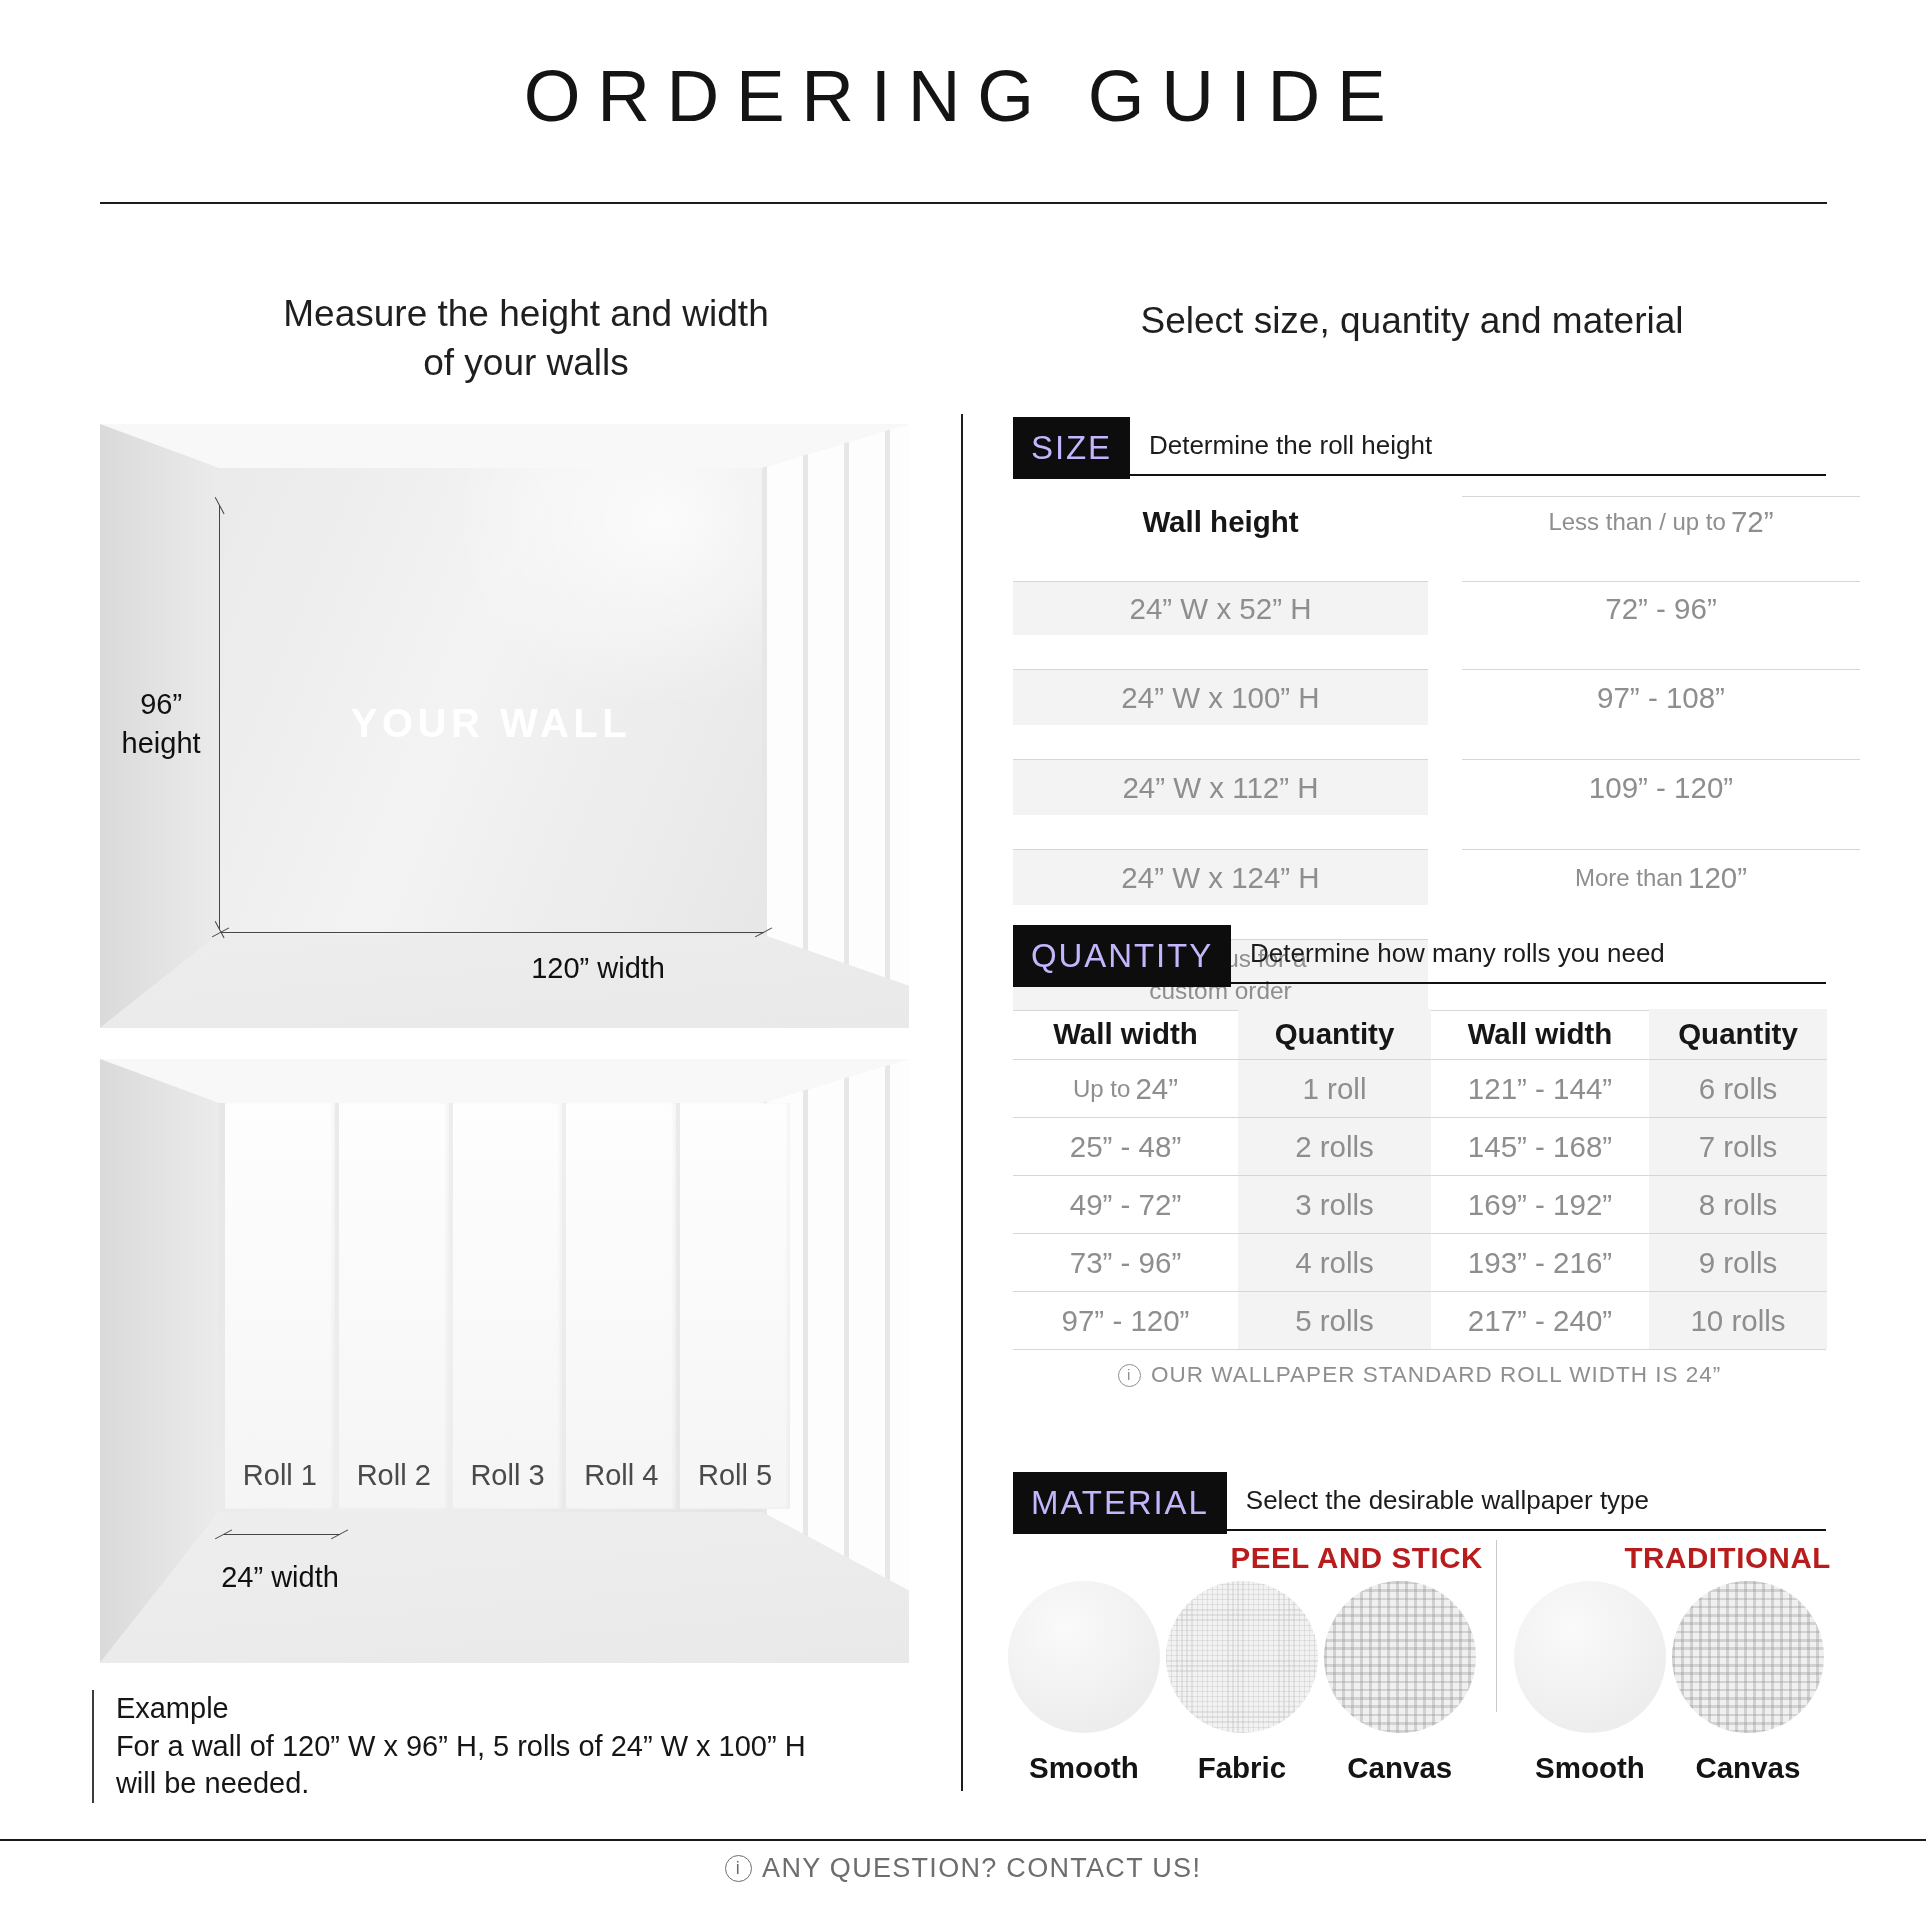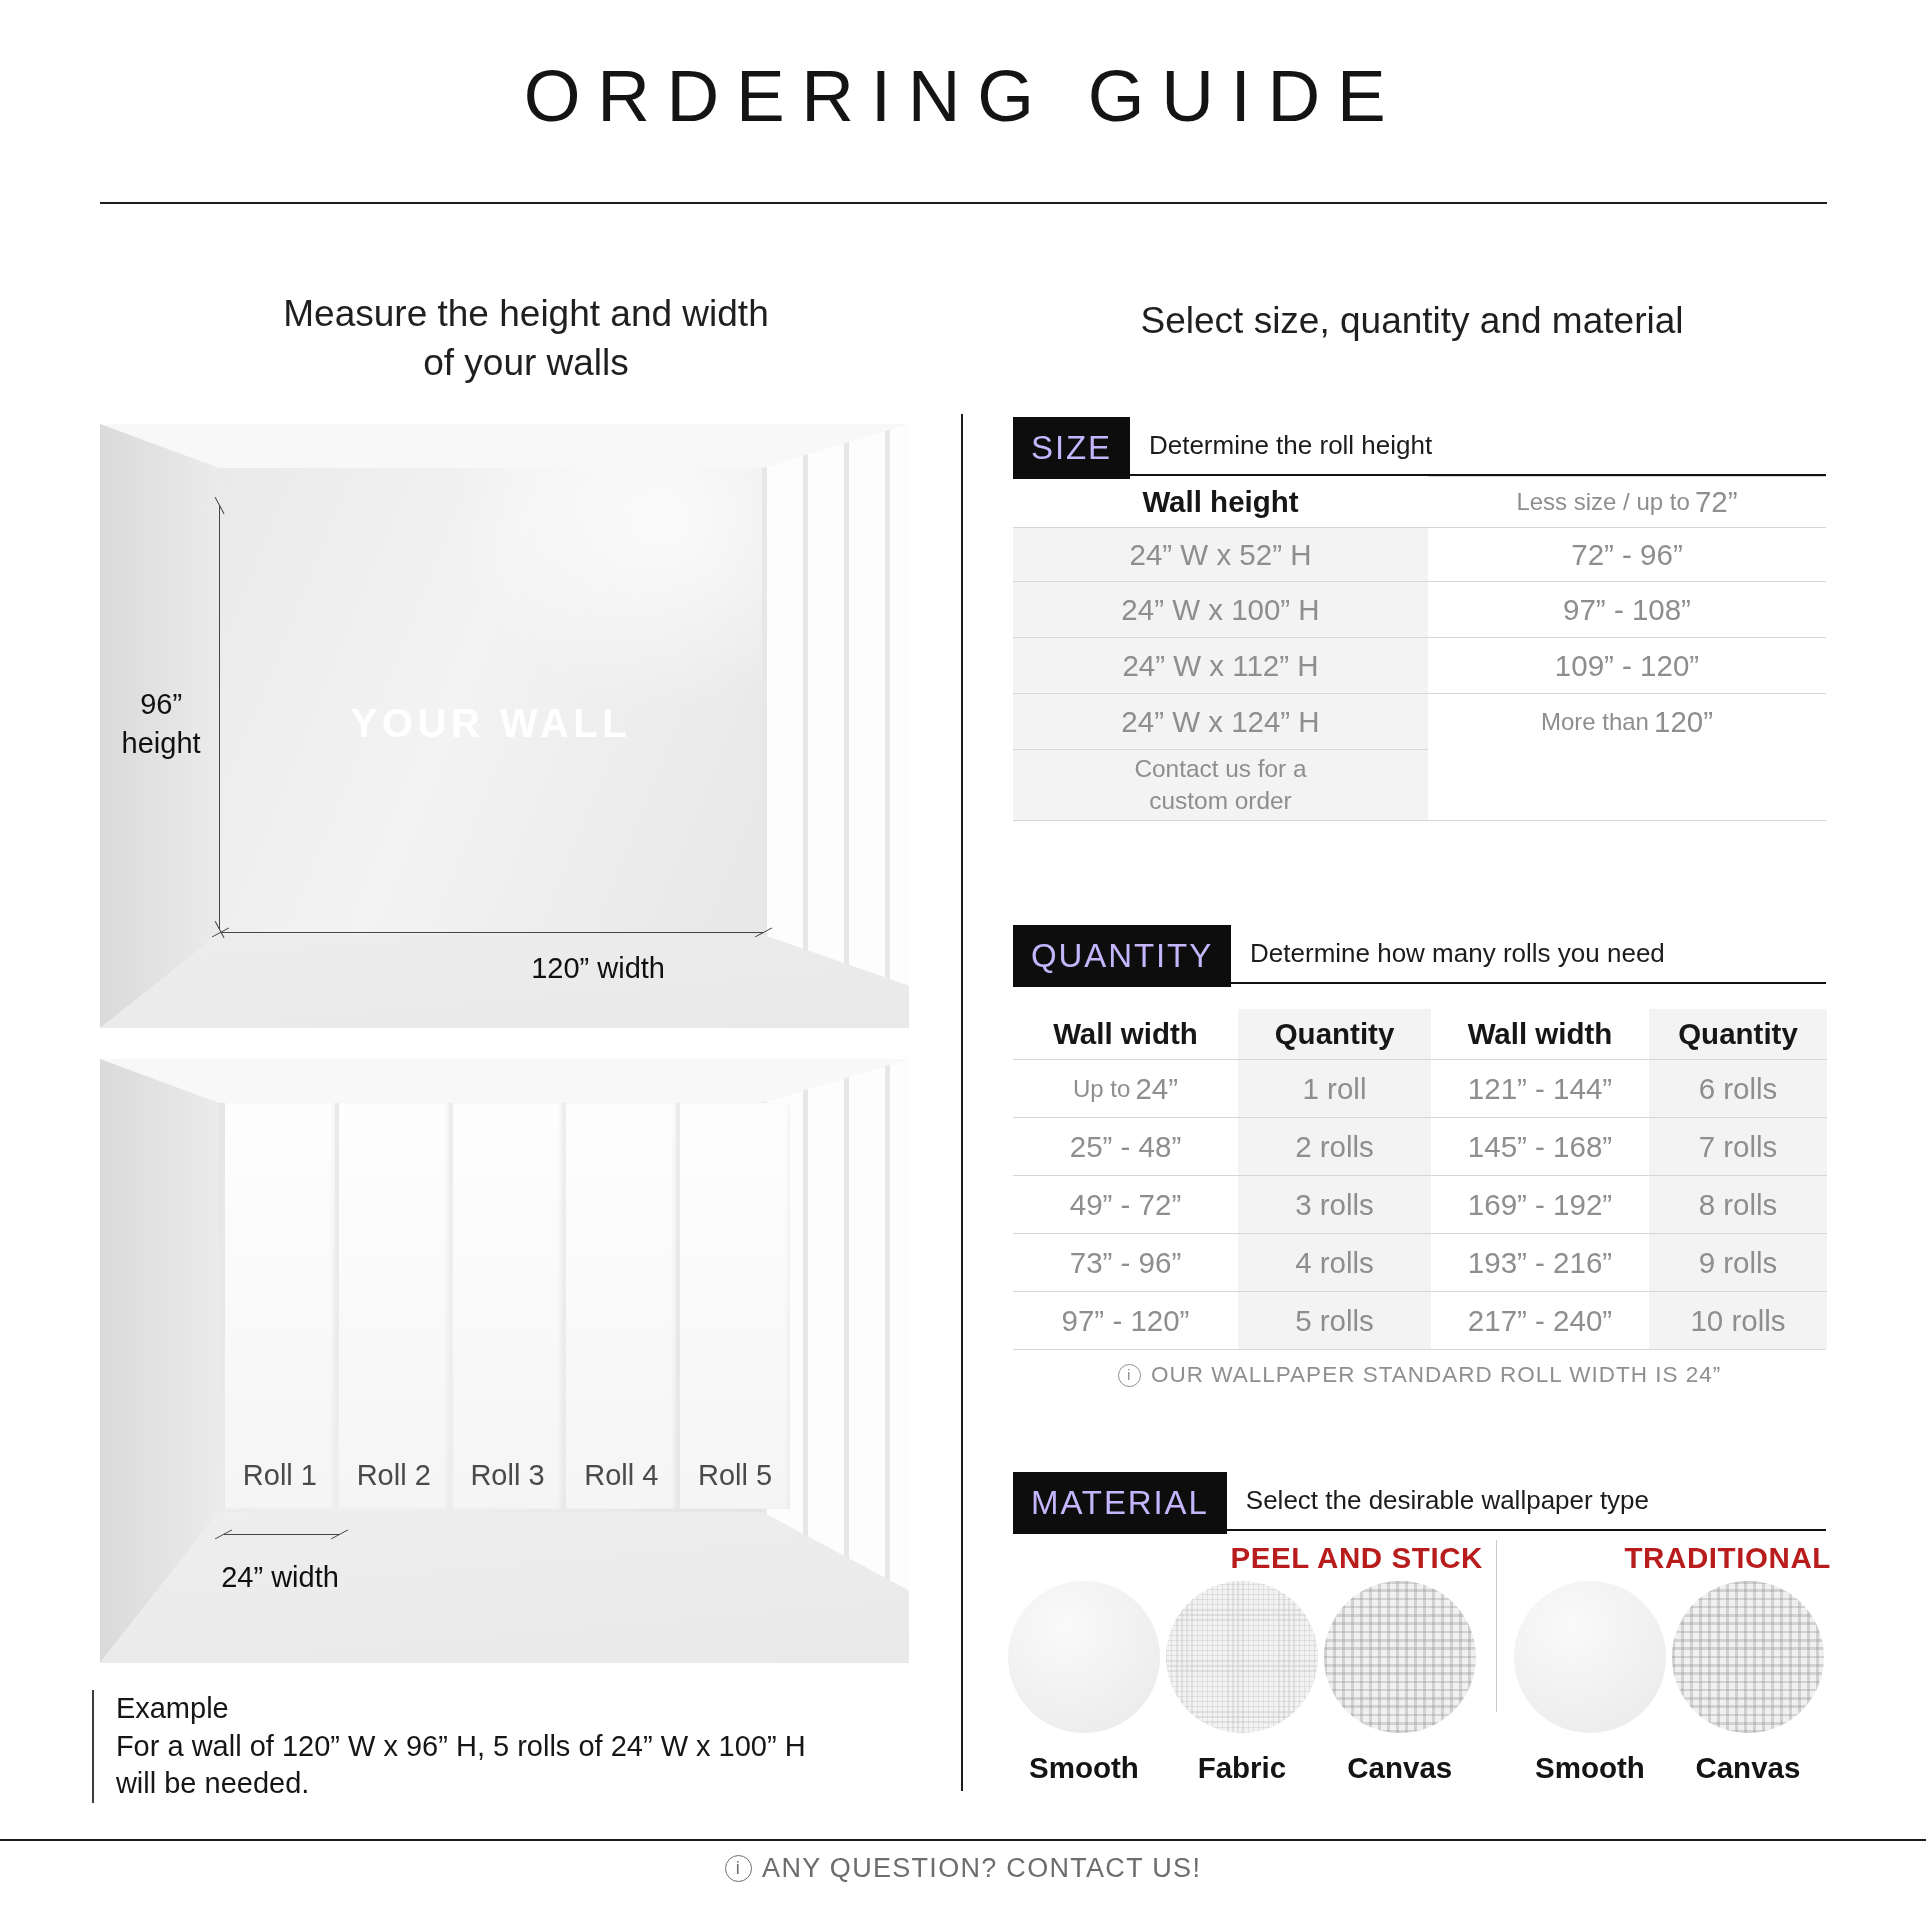--- a/index.html
+++ b/index.html
@@ -92,8 +92,8 @@
   .tbl .hdr { font-weight:bold; font-size:29.5px; color:#161616; }
   .tbl .body { color:#8e8e8e; font-size:29.5px; border-top:1.3px solid #d6d6d6; }
   .tbl .small { font-size:24px; margin-right:5.1px; }
-  .tbl-size { top:476px; grid-template-columns:415px 398px;
-              grid-template-rows:51px 54px 56px 56px 56px 71px; }
+  .tbl-size { top:496px; grid-template-columns:415px 398px;
+              grid-template-rows:51px 54px 56px 56px 56px 71px;gap:34px; }
   .tbl-size .roll-custom { font-size:24.4px; line-height:1.3; }
   .tbl-qty { top:1009px; grid-template-columns:225px 193px 218px 178px;
              grid-template-rows:50px 58px 58px 58px 58px 58px; }

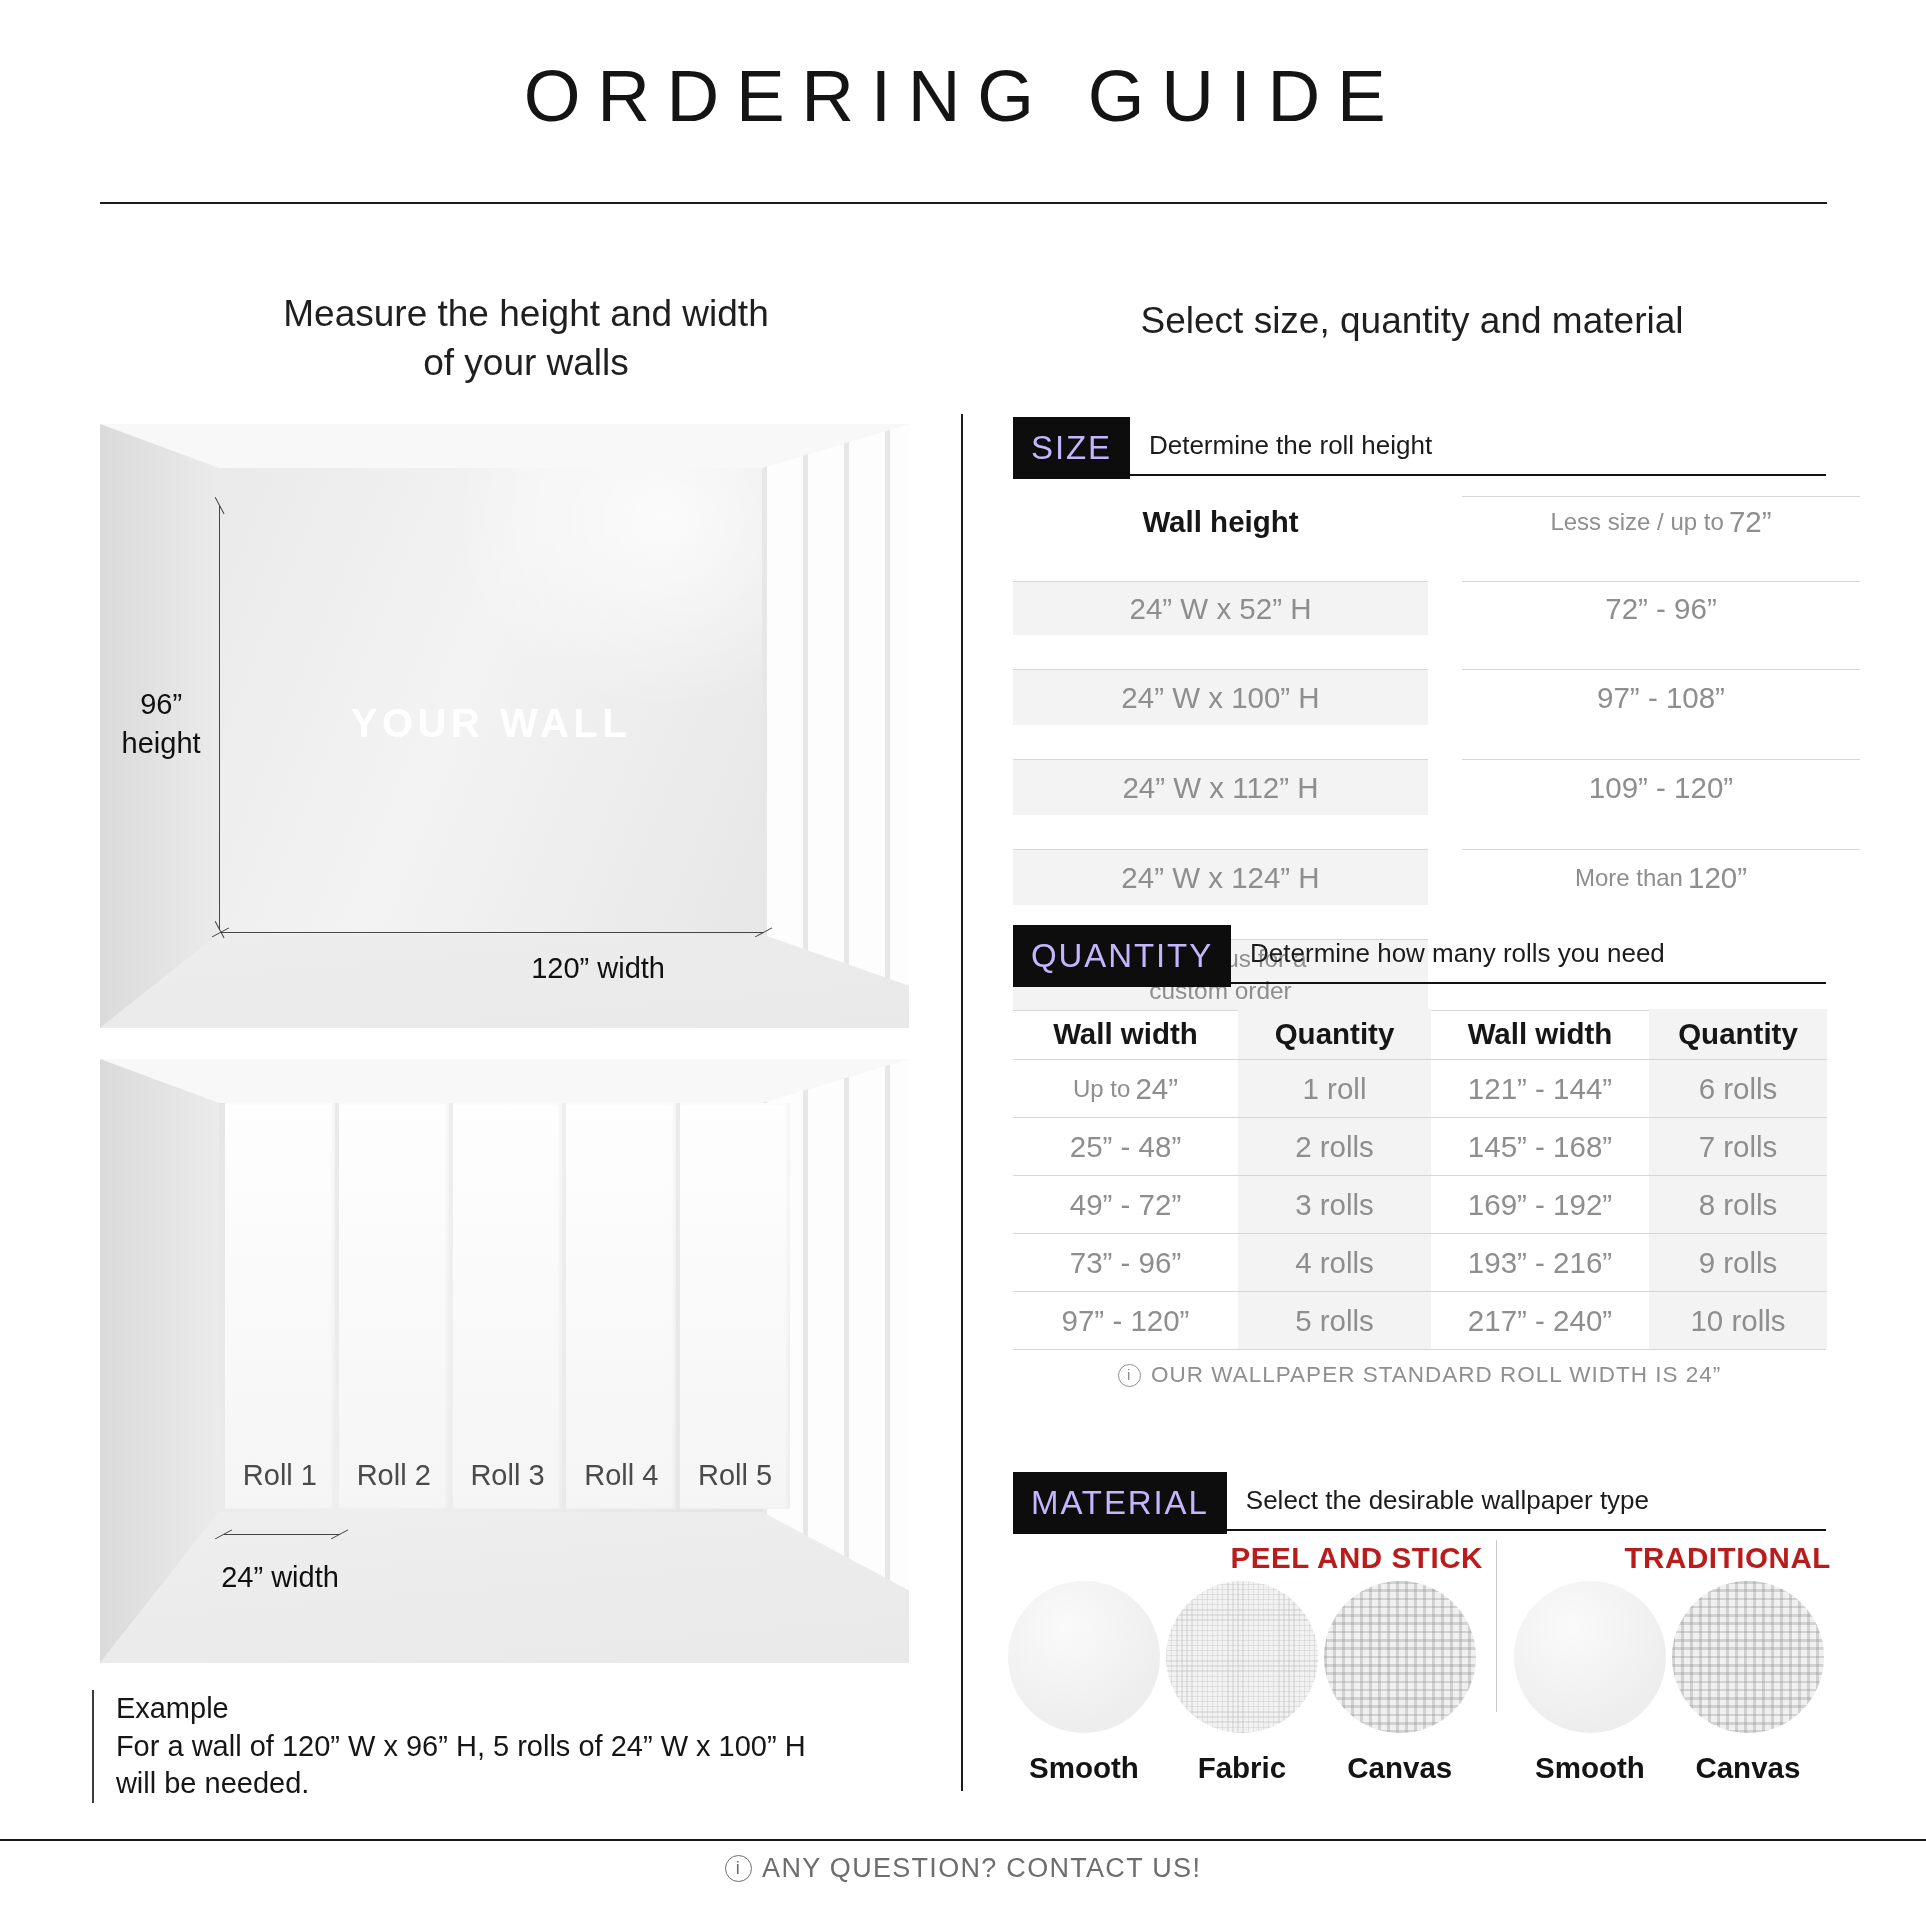--- a/index.html
+++ b/index.html
@@ -212,7 +212,7 @@
     <div class="cell hdr">Wall height</div>
 
     <div class="cell body">
-        <span class="small">Less size / up to</span>
+        <span class="small">Less than / up to</span>
         <span>72”</span>
       </div>
     <div class="cell body alt">24” W x 52” H</div>

